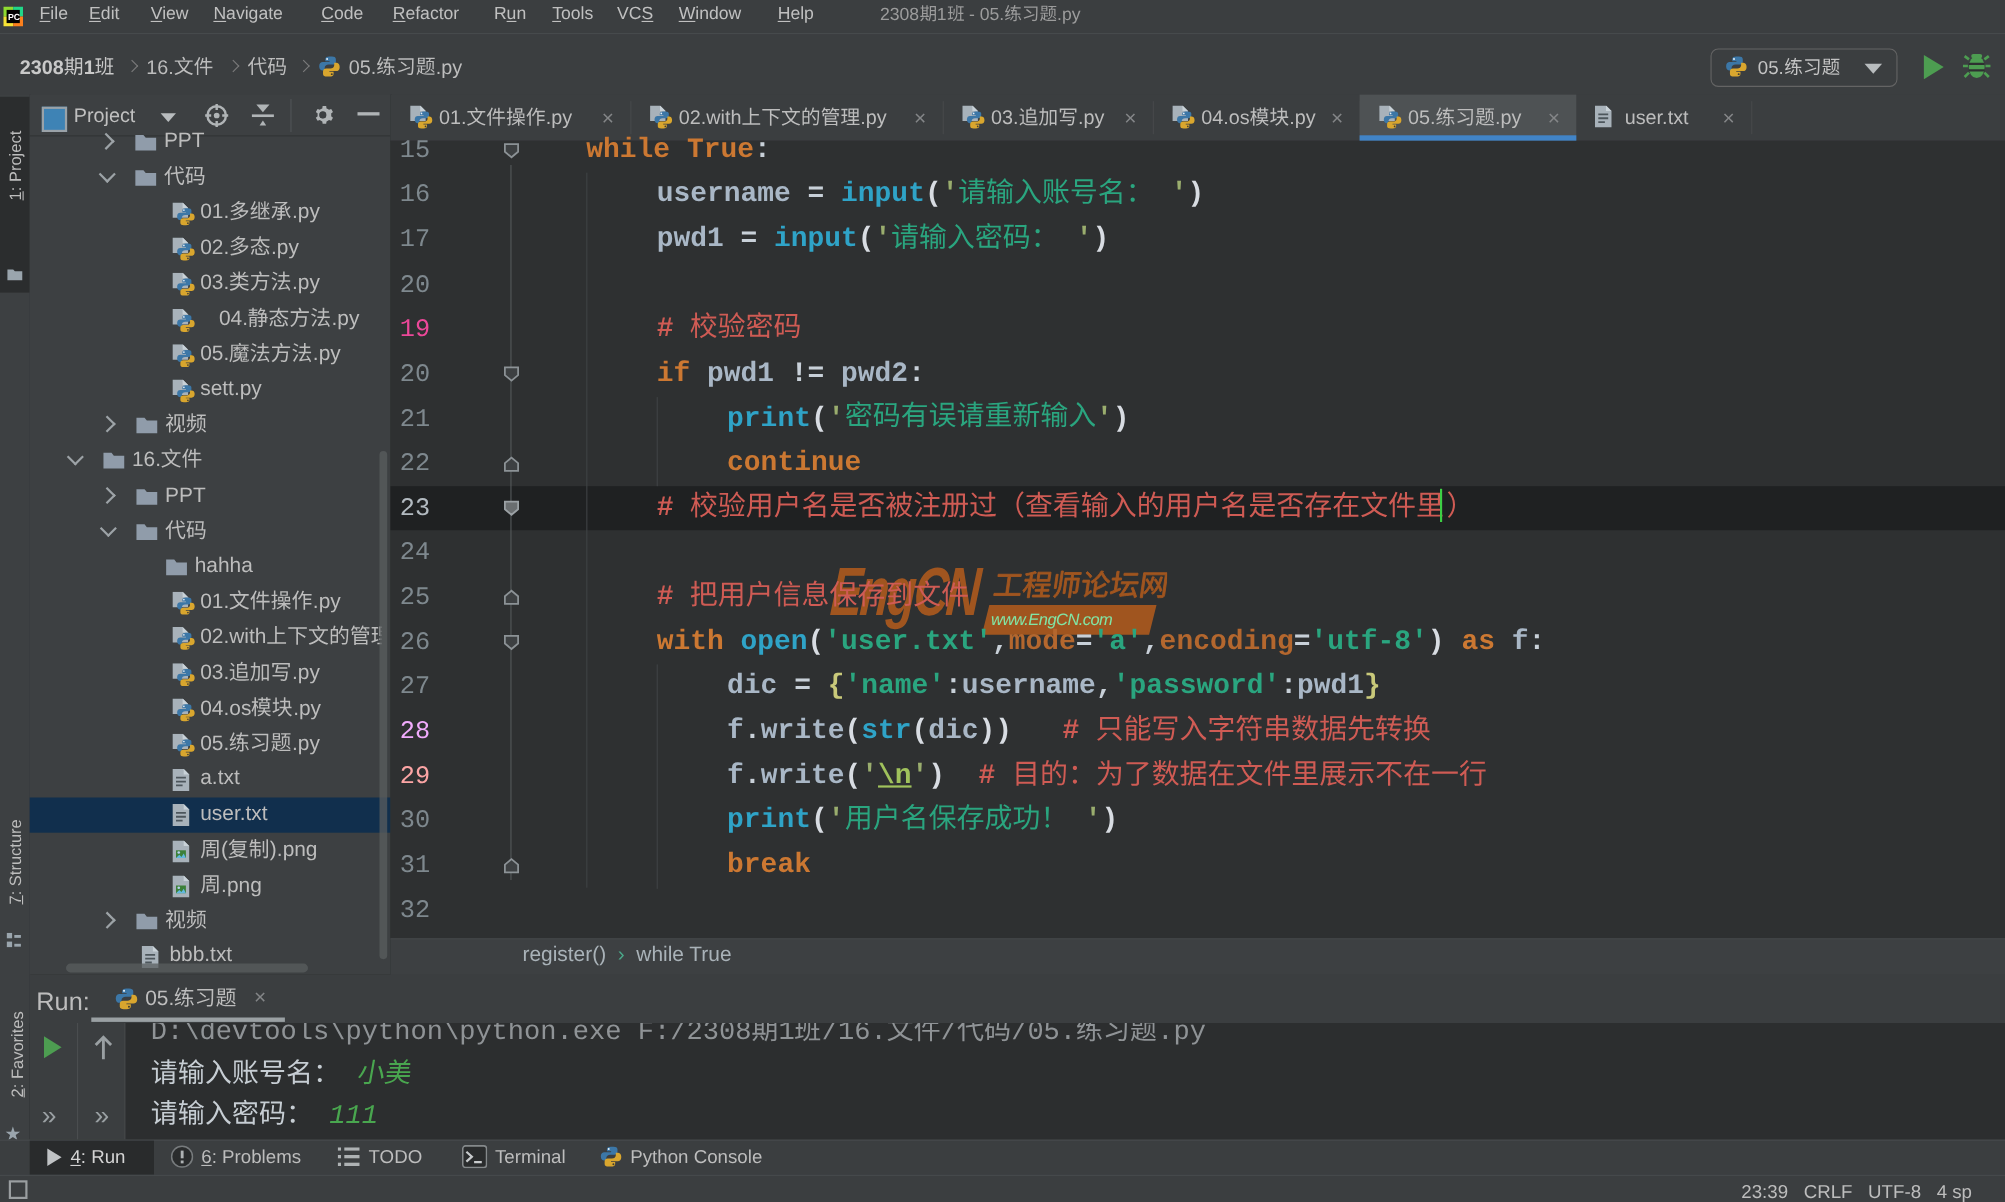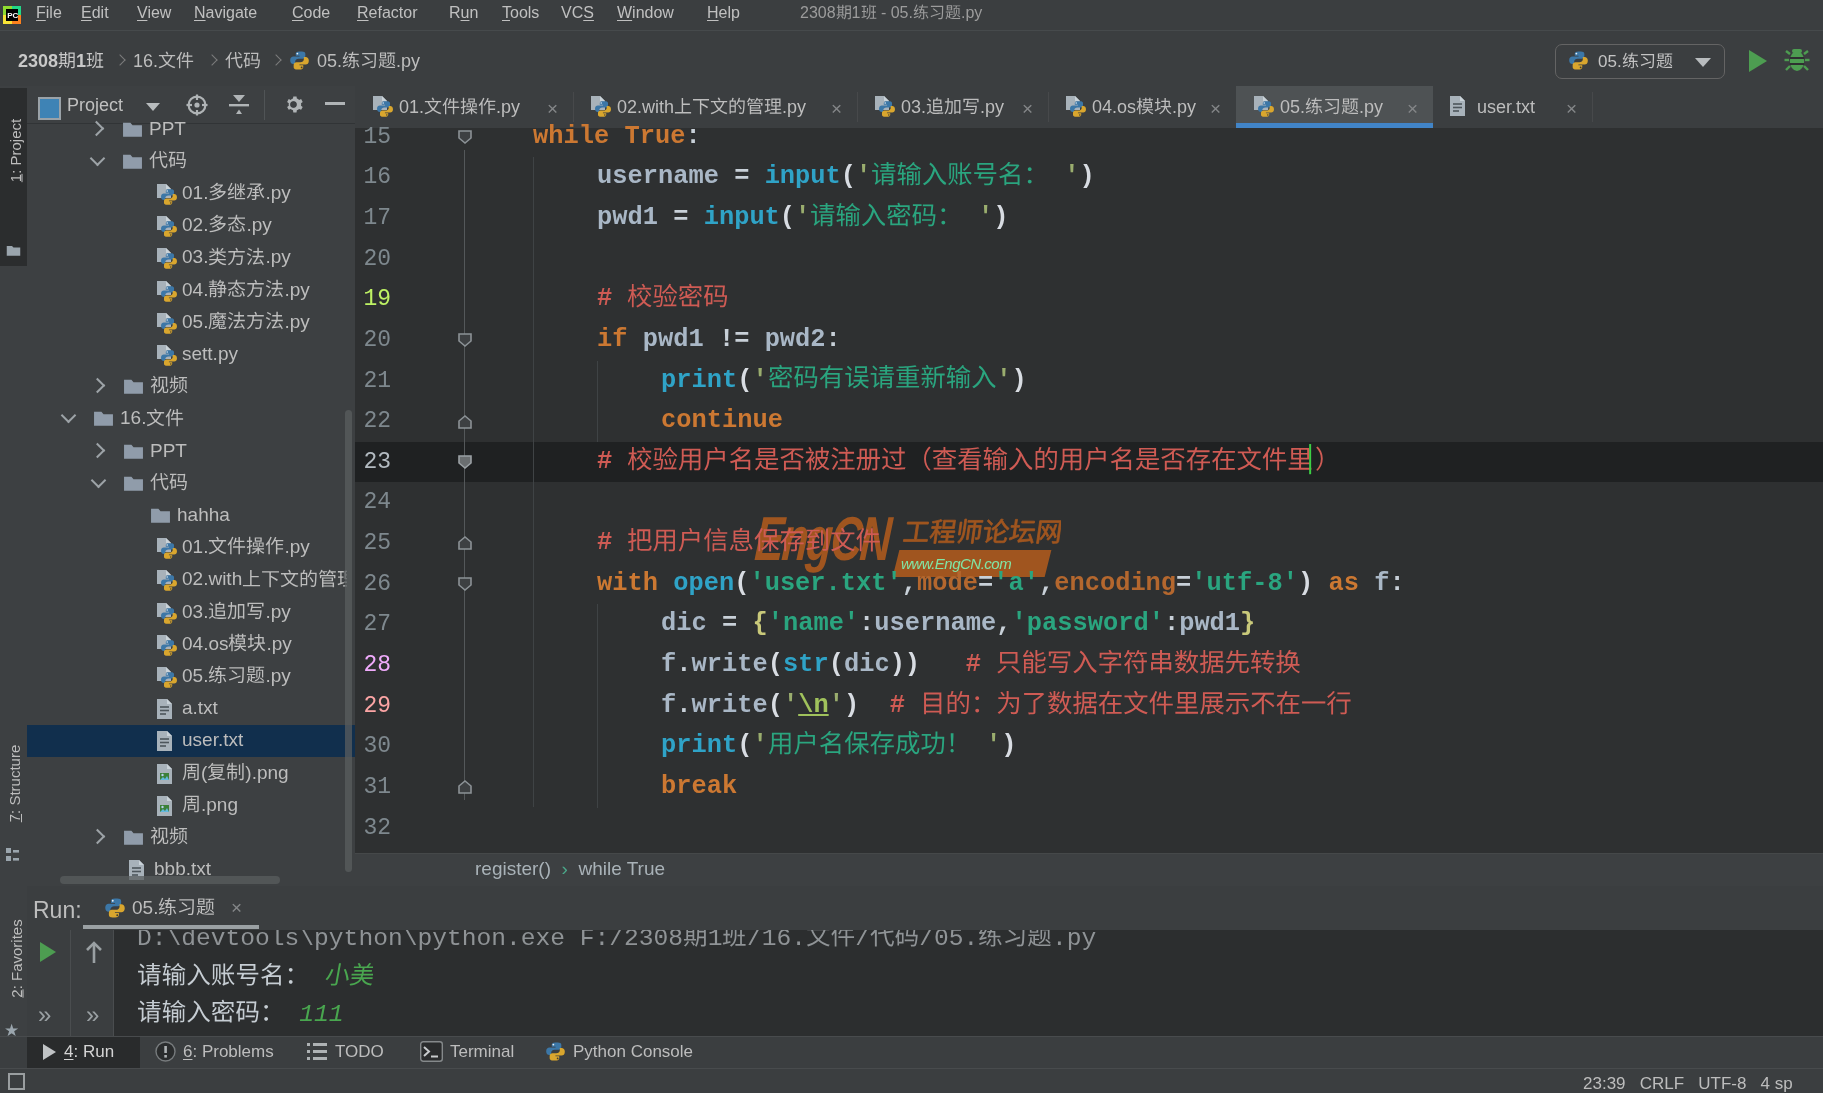--- a/index.html
+++ b/index.html
@@ -320,7 +320,7 @@
           </svg>
         </g>
       </svg></div>
-    <div class="ab ttxt " style="left:182.0px;top:278.5px">04.<svg class="k" width="76.0" height="19.0" viewBox="0 -880 4000 1000" style="vertical-align:-2.4px">
+    <div class="ab ttxt " style="left:199px;top:278.5px">04.<svg class="k" width="76.0" height="19.0" viewBox="0 -880 4000 1000" style="vertical-align:-2.4px">
         <use href="#g16" x="0"></use>
         <use href="#g12" x="1000"></use>
         <use href="#g14" x="2000"></use>

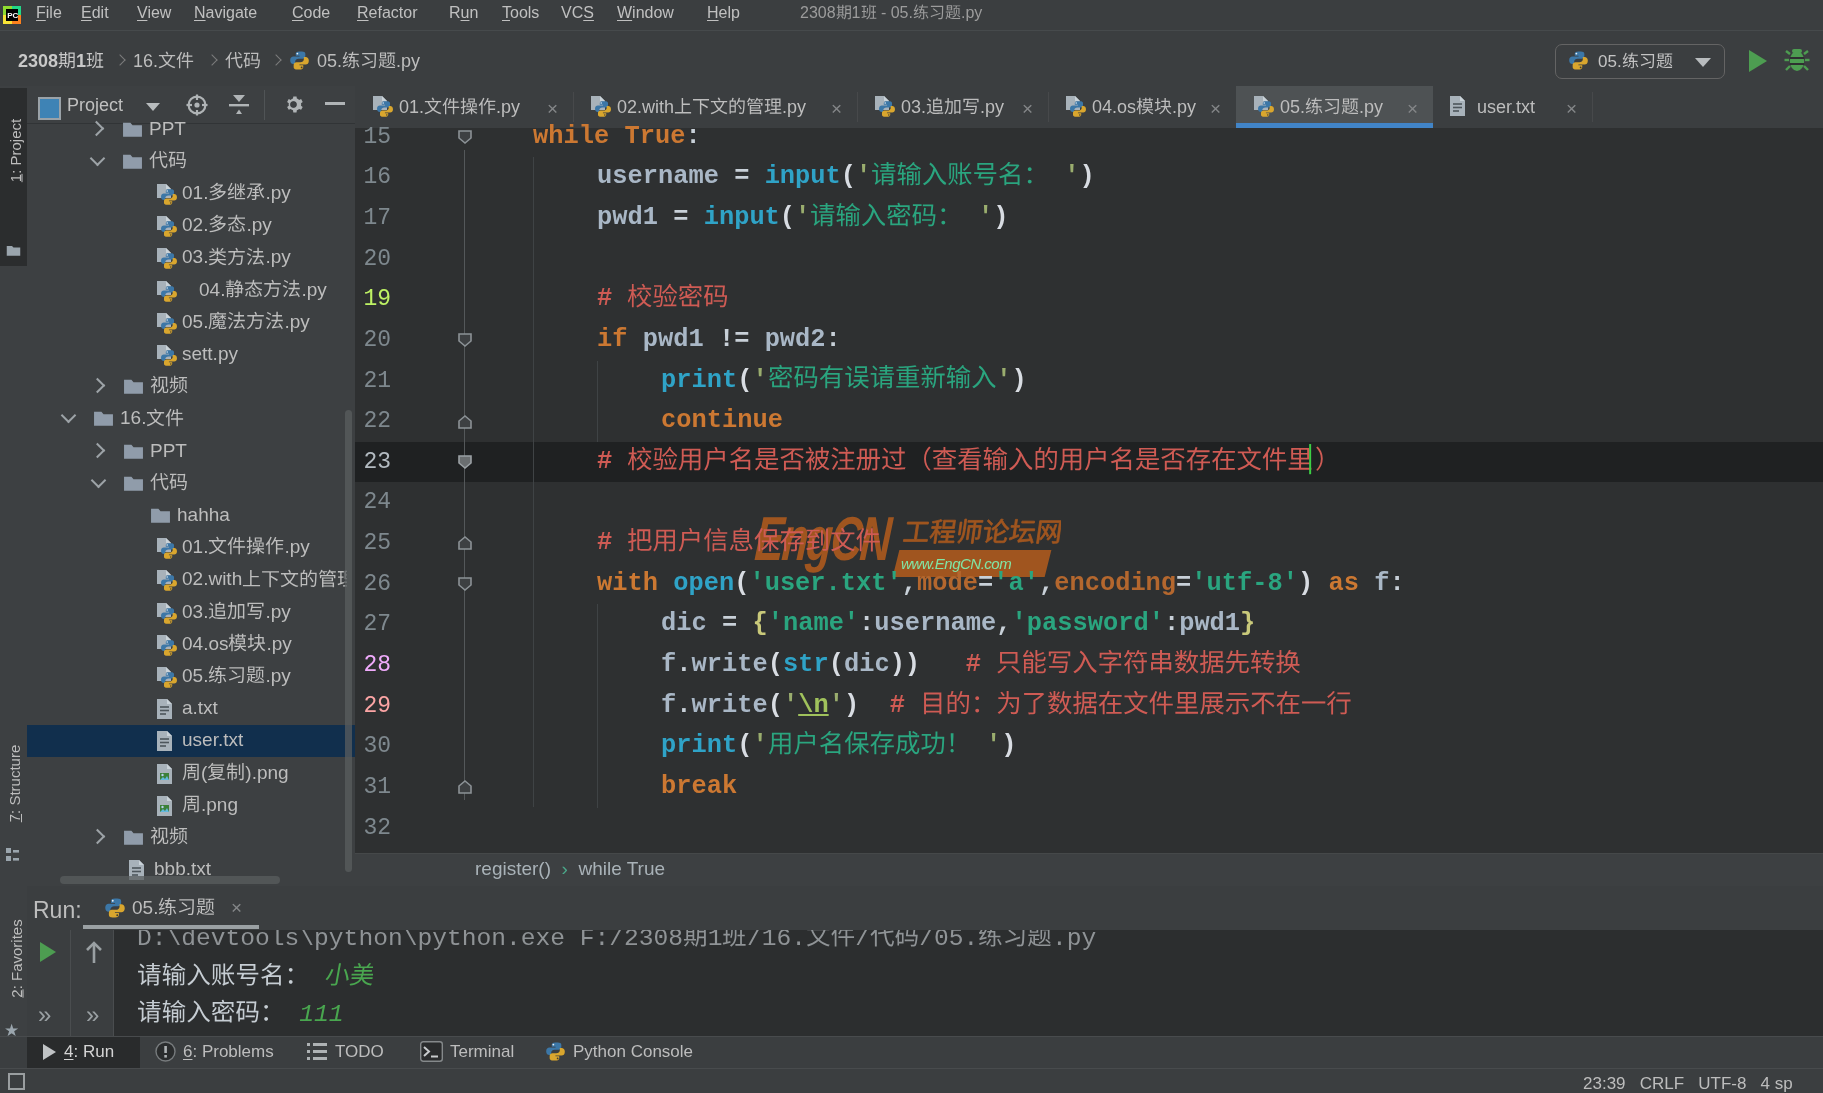--- a/index.html
+++ b/index.html
@@ -624,7 +624,7 @@
     <div class="ab lnum" style="left:355px;top:164.3px;color:#7e888e">16</div>
     <div class="ab lnum" style="left:355px;top:205.0px;color:#7e888e">17</div>
     <div class="ab lnum" style="left:355px;top:245.6px;color:#7e888e">20</div>
-    <div class="ab lnum" style="left:355px;top:286.2px;color:#bef264">19</div>
+    <div class="ab lnum" style="left:355px;top:286.2px;color:#ec4899">19</div>
     <div class="ab lnum" style="left:355px;top:326.9px;color:#7e888e">20</div>
     <div class="ab lnum" style="left:355px;top:367.5px;color:#7e888e">21</div>
     <div class="ab lnum" style="left:355px;top:408.2px;color:#7e888e">22</div>

